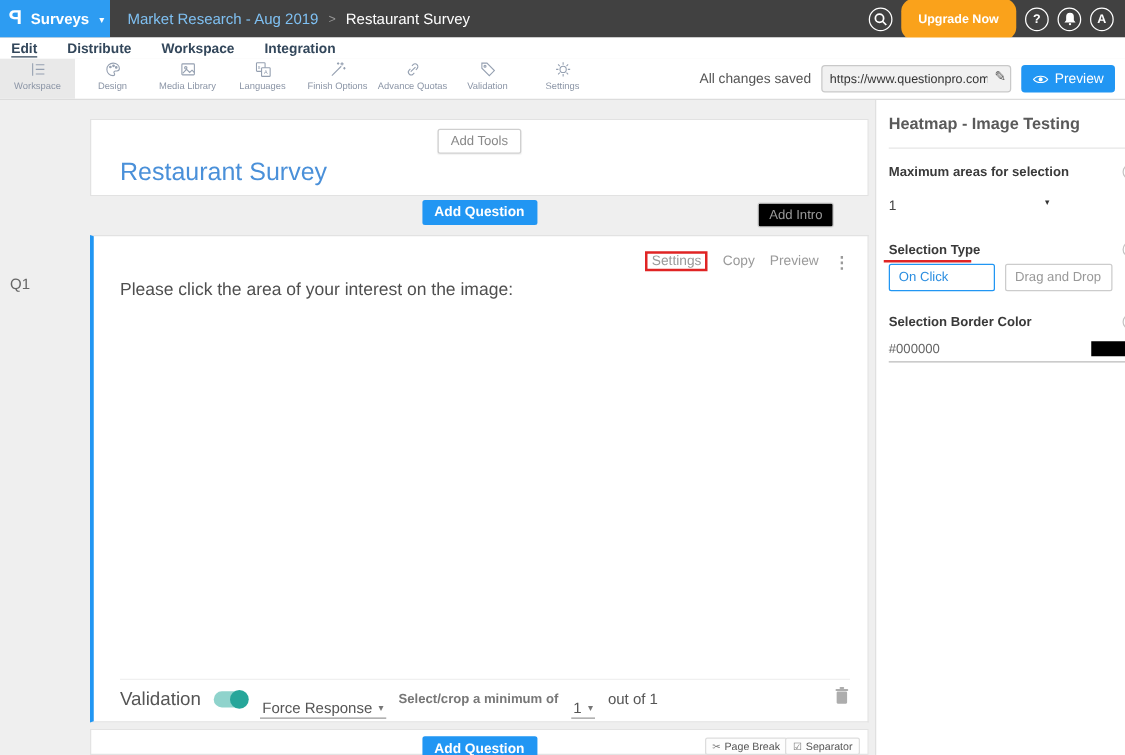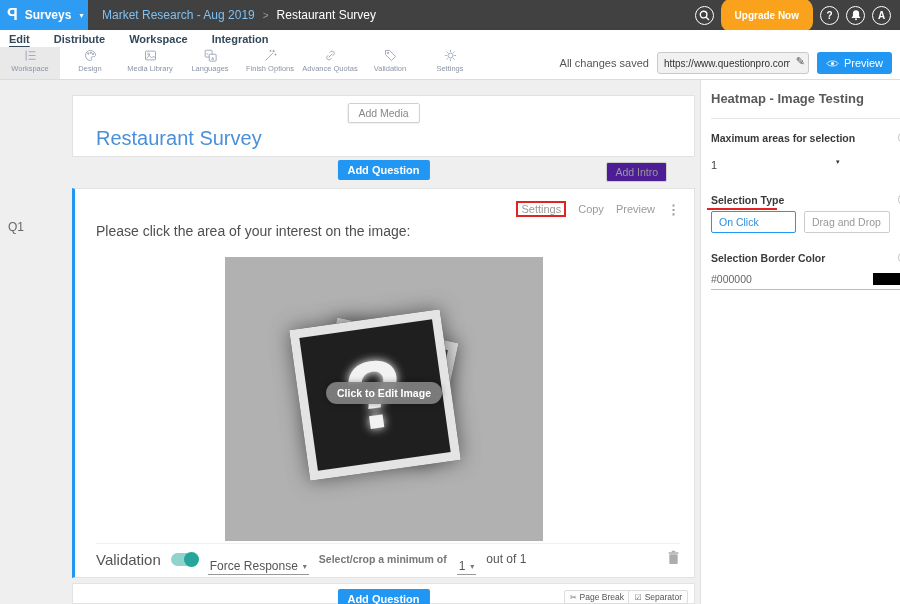--- a/index.html
+++ b/index.html
@@ -249,7 +249,7 @@
     <span class="q-num">Q1</span>
 
     <div class="header-card">
-      <button class="add-logo-btn">Add Media</button>
+      <button class="add-logo-btn">Add Tools</button>
       <div class="survey-title">Restaurant Survey</div>
     </div>
 

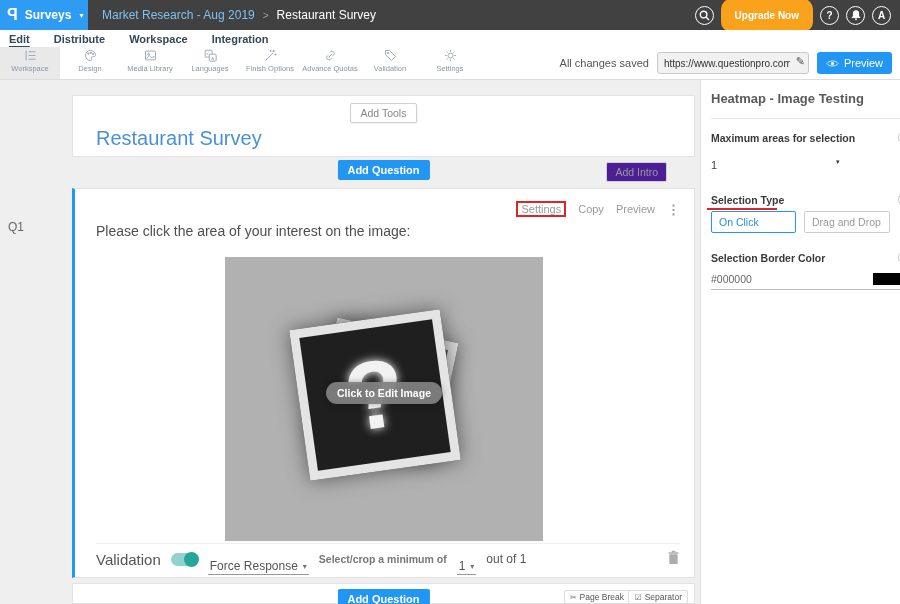--- a/index.html
+++ b/index.html
@@ -54,7 +54,7 @@
   .add-q-row { position:absolute; left:72px; top:80px; width:623px; height:24px; }
   .btn-blue { background:#2196f3; color:#fff; border:none; border-radius:2px; font-size:11px; font-weight:bold; padding:4px 10px; }
   .add-q-top { position:absolute; left:50%; transform:translateX(-50%); top:0; }
-  .add-intro-btn { position:absolute; right:28px; top:2px; background:#4c1d95; border:1px solid #cfcfcf; border-radius:2px; font-size:10.5px; color:#999; padding:3px 8px; }
+  .add-intro-btn { position:absolute; right:28px; top:2px; background:#000000; border:1px solid #cfcfcf; border-radius:2px; font-size:10.5px; color:#999; padding:3px 8px; }
 
   .question-card { position:absolute; left:72px; top:108px; width:623px; height:390px; background:#fff; border:1px solid #e2e2e2; border-left:3px solid #2196f3; }
   .q-actions { position:absolute; top:12px; right:14px; display:flex; align-items:center; gap:12px; font-size:11px; color:#9a9a9a; }

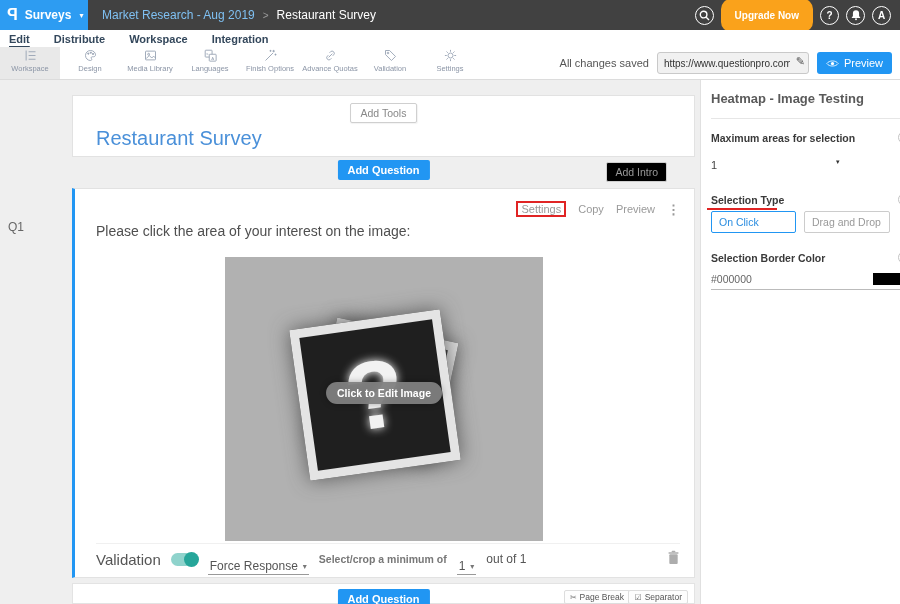--- a/index.html
+++ b/index.html
@@ -267,13 +267,6 @@
       </div>
       <div class="q-text">Please click the area of your interest on the image:</div>
 
-      <div class="img-ph">
-        <div class="frame-back"></div>
-        <div class="frame-front">
-          <span class="qmark">?</span>
-        </div>
-        <span class="cta-pill">Click to Edit Image</span>
-      </div>
 
       <div class="validation-row">
         <span class="val-label">Validation</span>

